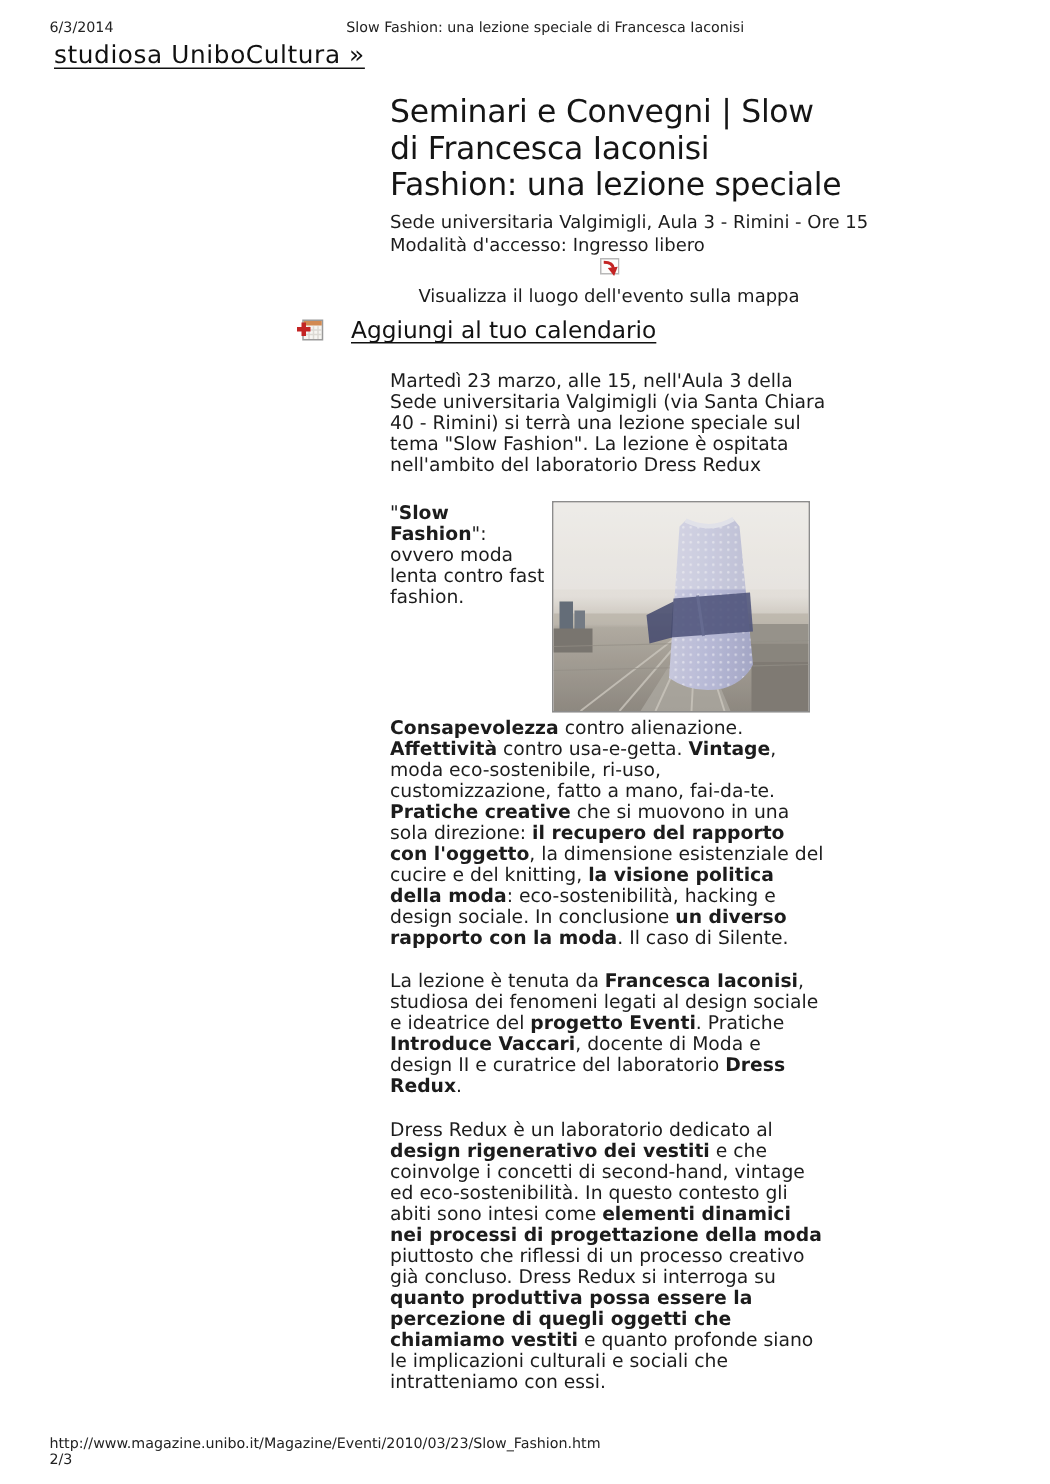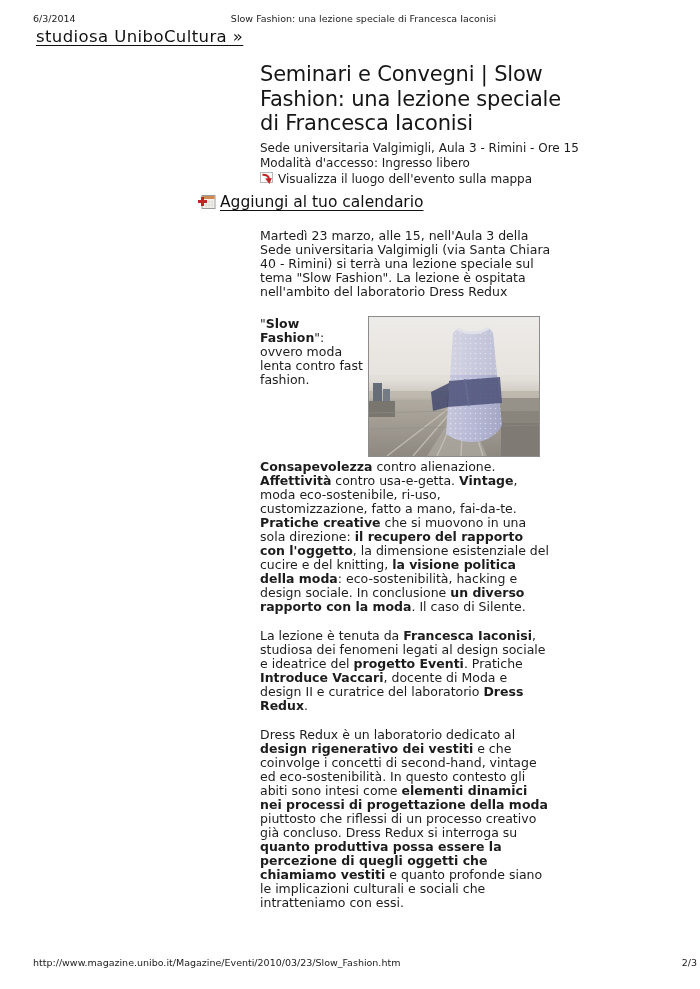--- a/index.html
+++ b/index.html
@@ -54,8 +54,8 @@
 
     <h1 class="event-title">
       <span>Seminari e Convegni | Slow</span>
+      <span>di Francesca Iaconisi</span>
       <span>Fashion: una lezione speciale</span>
-      <span>di Francesca Iaconisi</span>
     </h1>
 
     <div class="meta">

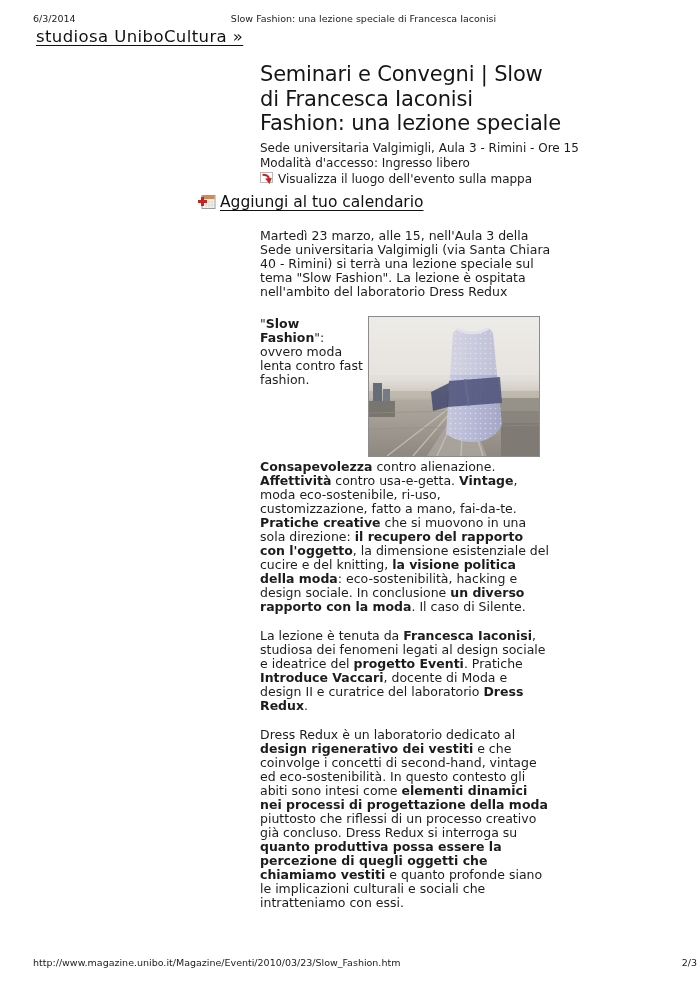--- a/index.html
+++ b/index.html
@@ -25,7 +25,7 @@
   .event-title span{display:block;white-space:nowrap;}
   .meta{margin-top:5px;font-size:12px;line-height:15.5px;color:#1c1c1c;}
   .meta > div{white-space:nowrap;}
-  .map-line{display:flex;align-items:flex-start;gap:5px;}
+  .map-line{display:flex;align-items:center;gap:5px;flex-direction:column;}
   .map-line a{color:#1c1c1c;text-decoration:none;cursor:pointer;}
   .icon{display:inline-flex;flex:none;}
   .cal-line{margin:6px 0 0 -62px;display:flex;align-items:center;gap:4px;font-size:15.5px;}

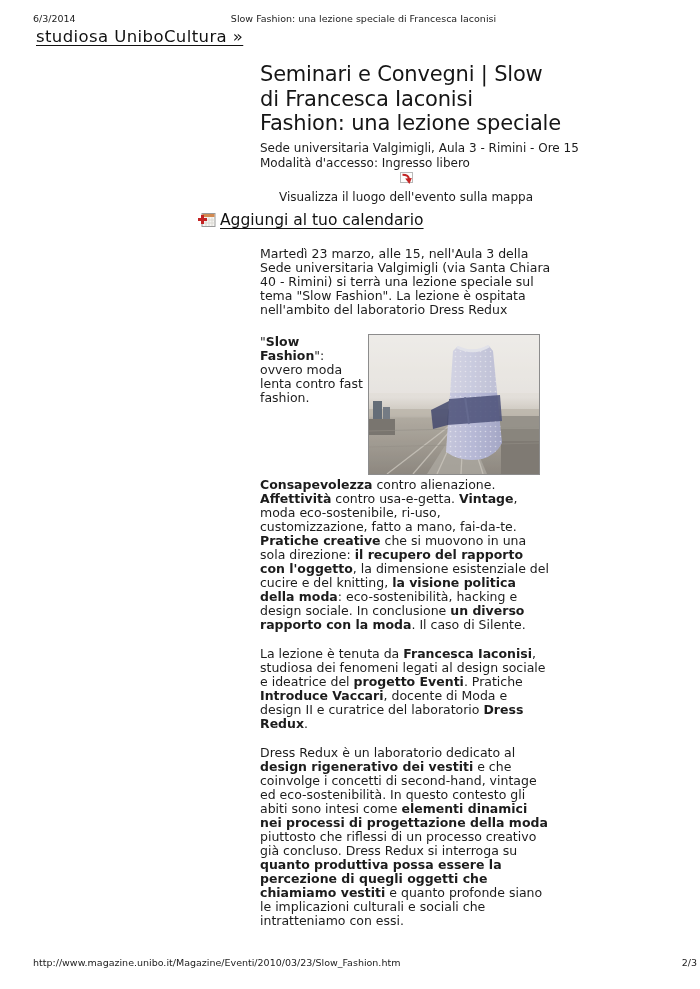--- a/index.html
+++ b/index.html
@@ -28,7 +28,7 @@
   .map-line{display:flex;align-items:center;gap:5px;flex-direction:column;}
   .map-line a{color:#1c1c1c;text-decoration:none;cursor:pointer;}
   .icon{display:inline-flex;flex:none;}
-  .cal-line{margin:6px 0 0 -62px;display:flex;align-items:center;gap:4px;font-size:15.5px;}
+  .cal-line{margin:6px 0 0 -62px;display:flex;align-items:center;gap:18px;font-size:15.5px;}
   .cal-line a{color:#111;text-decoration:underline;text-underline-offset:3px;cursor:pointer;}
   .article p{margin:15px 0 0;font-size:12.5px;line-height:14px;color:#1c1c1c;}
   .article p.intro{margin-top:18px;}

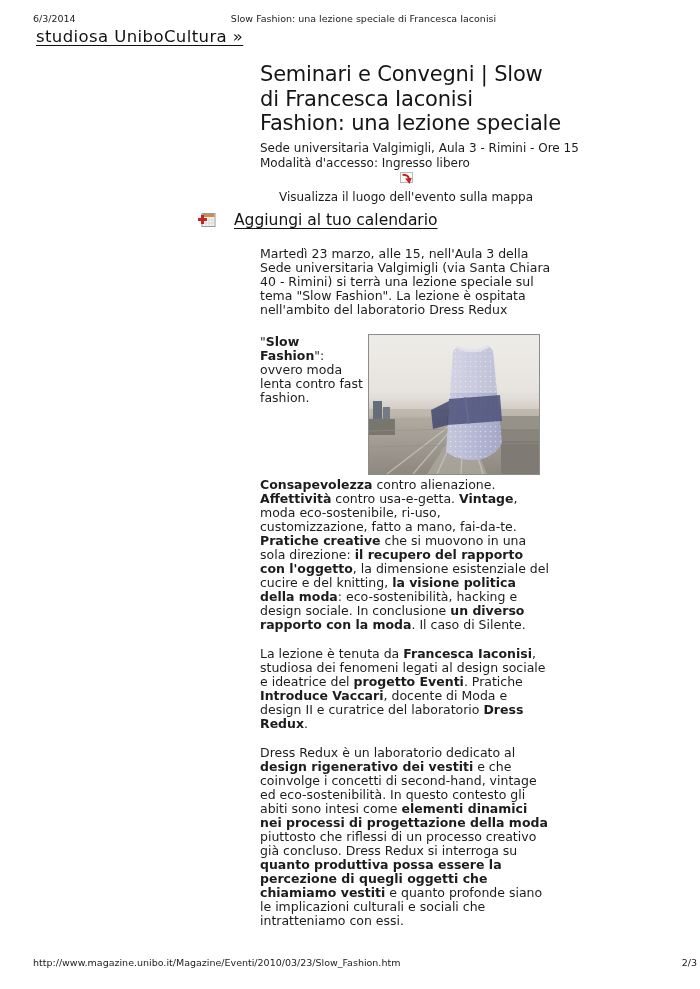--- a/index.html
+++ b/index.html
@@ -17,7 +17,7 @@
   }
   .print-footer{
     position:absolute;left:33px;right:30px;top:957px;display:flex;
-    justify-content:space-between;font-size:9.5px;color:#222;
+    justify-content:space-between;font-size:9.5px;color:#222;flex-direction:column;
   }
   
   .article{position:absolute;left:260px;top:62px;width:292px;}

